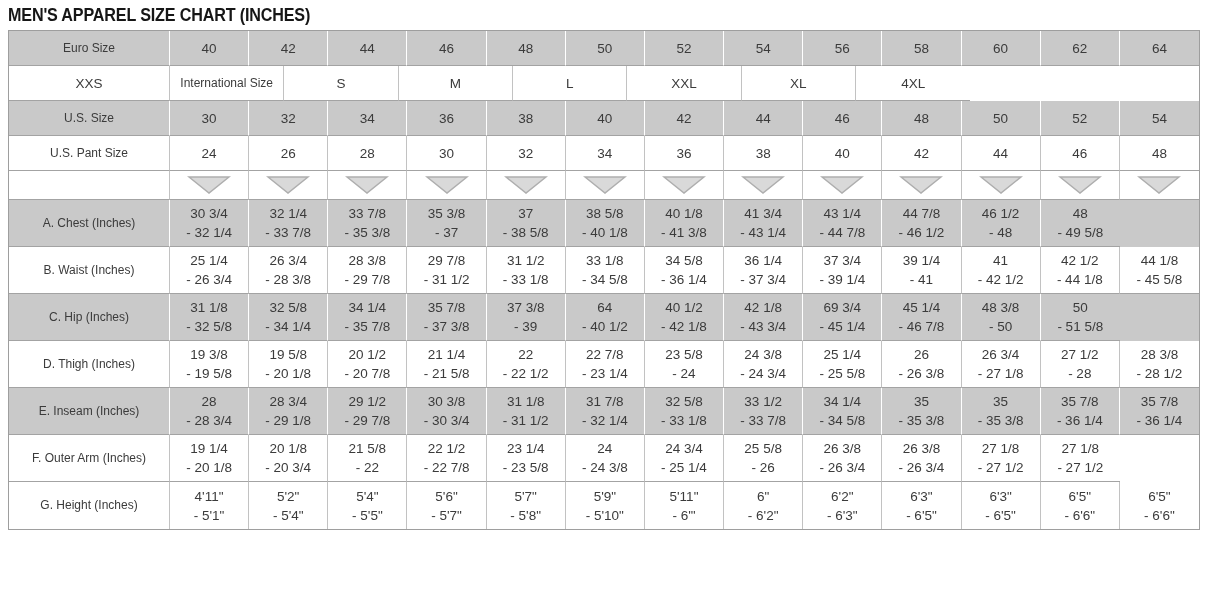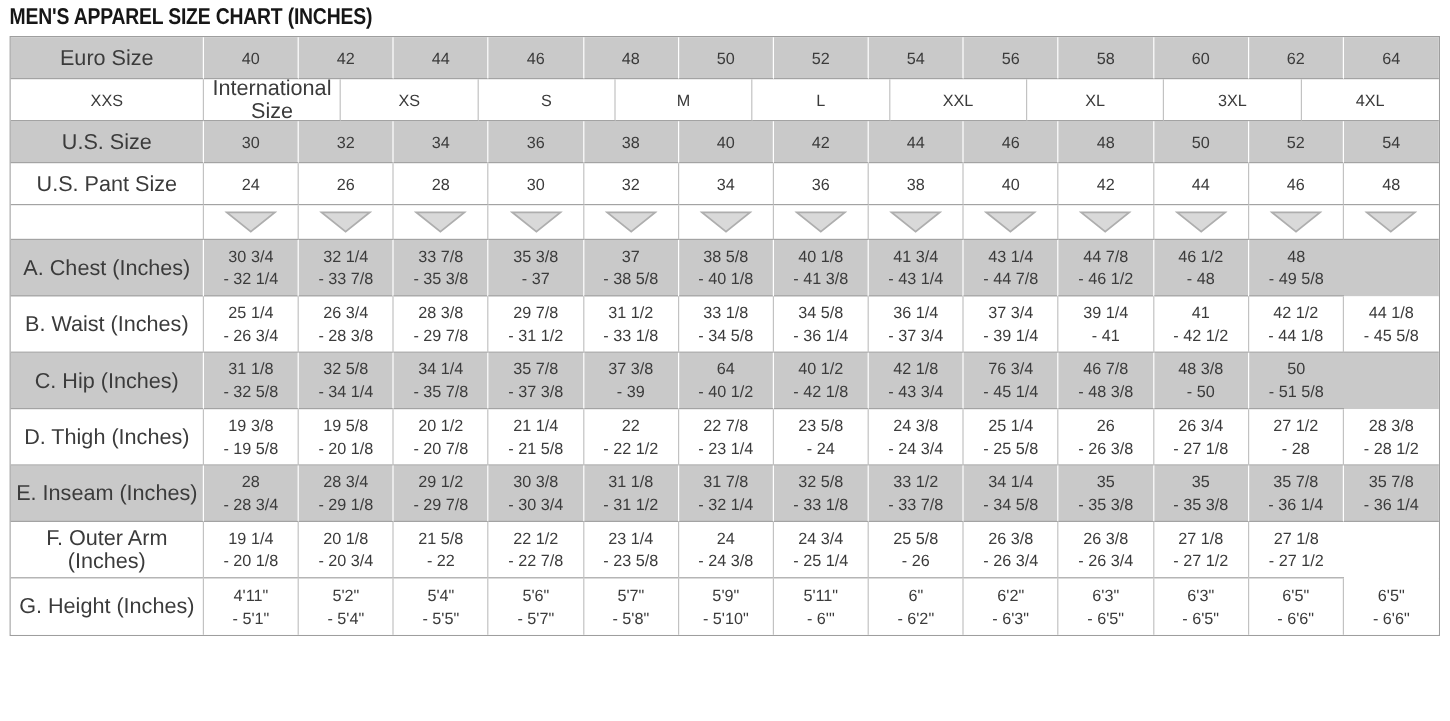--- a/index.html
+++ b/index.html
@@ -59,7 +59,7 @@
   .row.shaded .cell { border-right-color: #ffffff; }
   .row .cell:last-child { border-right: none; }
   .size-table .row:last-child .cell { border-bottom: none; }
-  .label-cell { font-size: 18px; }
+  .label-cell { font-size: 12px; }
   .tri {
     fill: var(--triangle-fill, #d9d9d9);
     stroke: var(--triangle-stroke, #aeaeae);

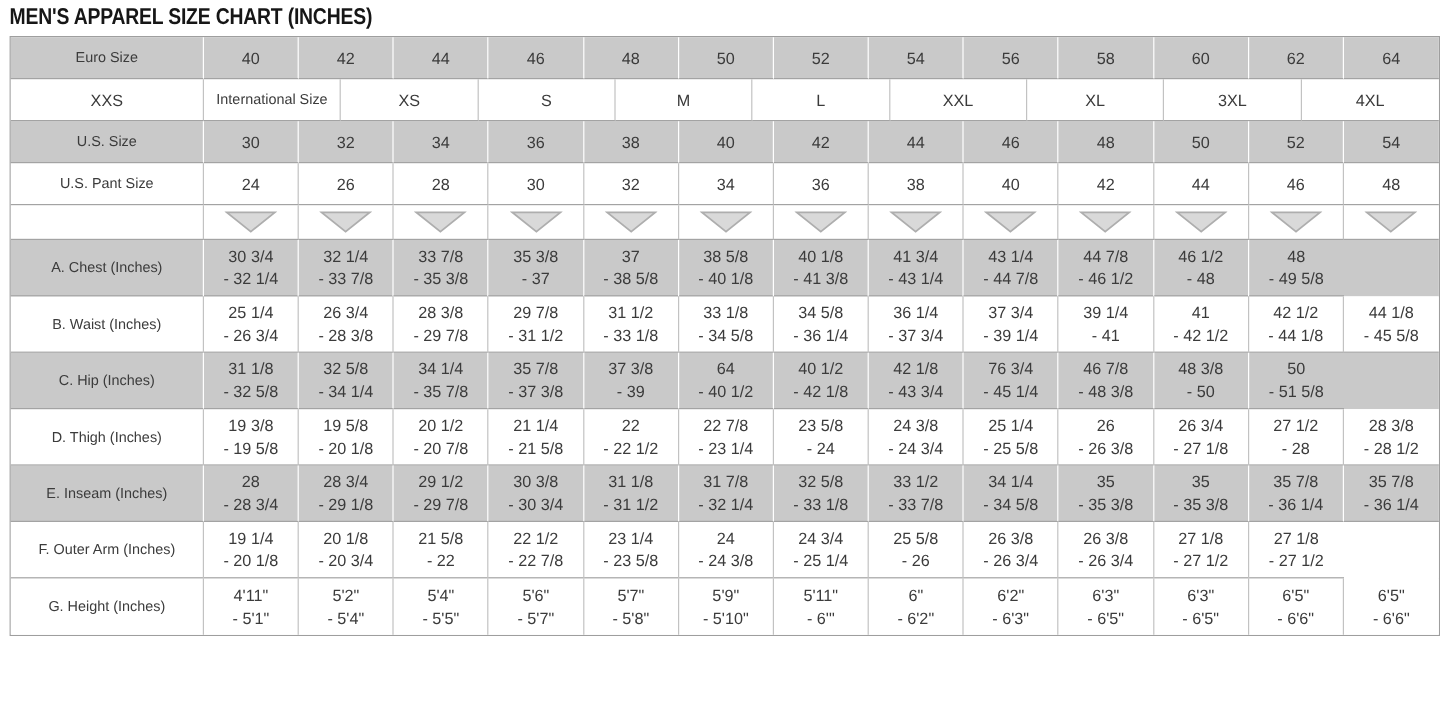--- a/index.html
+++ b/index.html
@@ -92,7 +92,6 @@
       <div class="row single cols9">
         <div class="cell value-cell">XXS</div>
         <div class="cell label-cell">International Size</div>
-        <div class="cell value-cell">XS</div>
         <div class="cell value-cell">S</div>
         <div class="cell value-cell">M</div>
         <div class="cell value-cell">L</div>

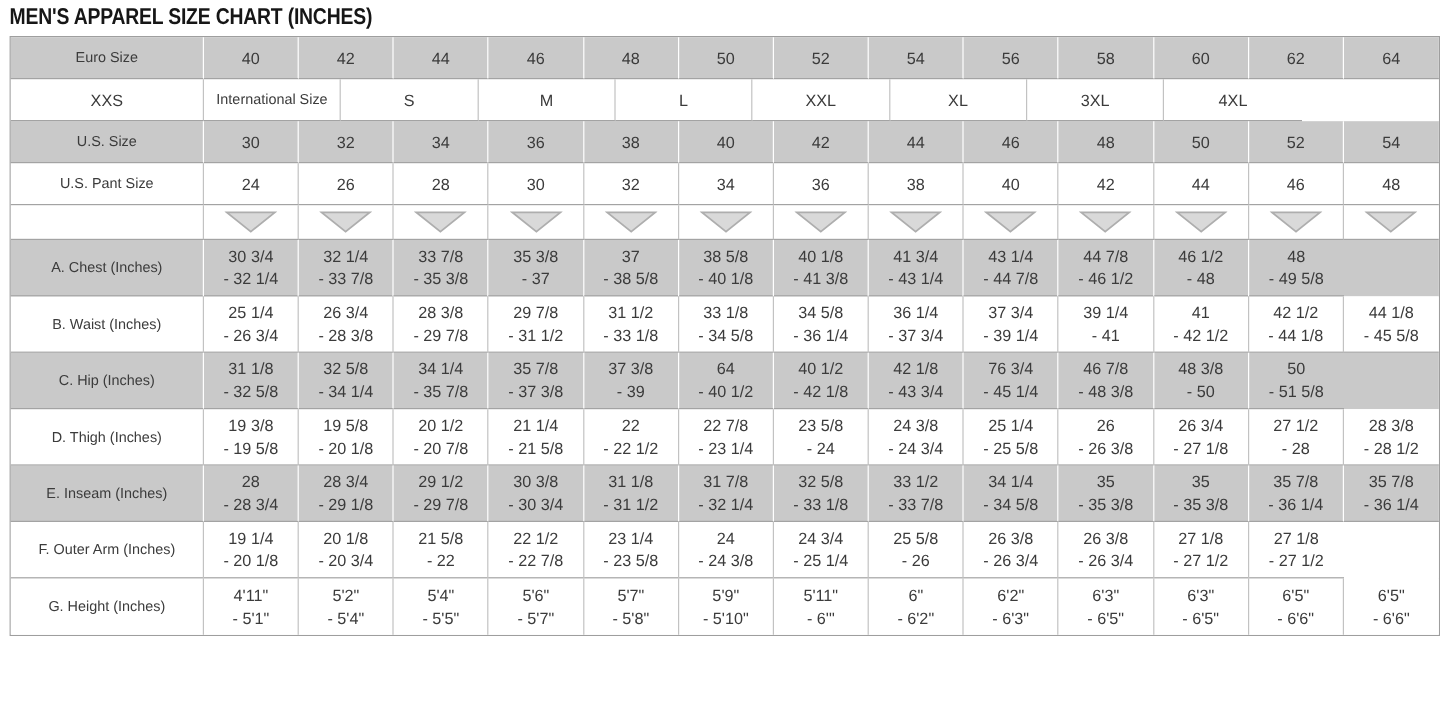--- a/index.html
+++ b/index.html
@@ -97,7 +97,6 @@
         <div class="cell value-cell">L</div>
         <div class="cell value-cell">XXL</div>
         <div class="cell value-cell">XL</div>
-        <div class="cell value-cell">3XL</div>
         <div class="cell value-cell">4XL</div>
       </div>
       <div class="row single shaded">

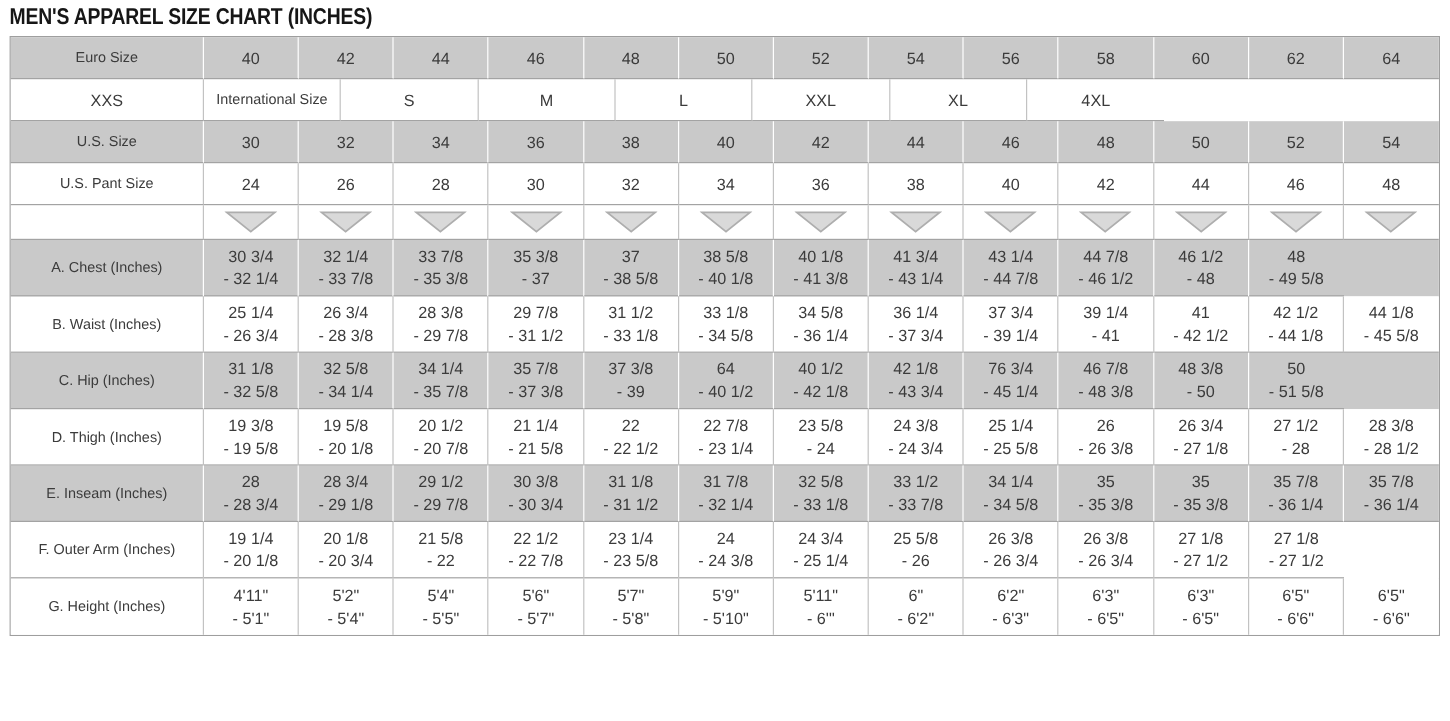--- a/index.html
+++ b/index.html
@@ -366,7 +366,7 @@
           <div class="line">- 43 3/4</div>
         </div>
         <div class="cell value-cell">
-          <div class="line">76 3/4</div>
+          <div class="line">69 3/4</div>
           <div class="line">- 45 1/4</div>
         </div>
         <div class="cell value-cell">

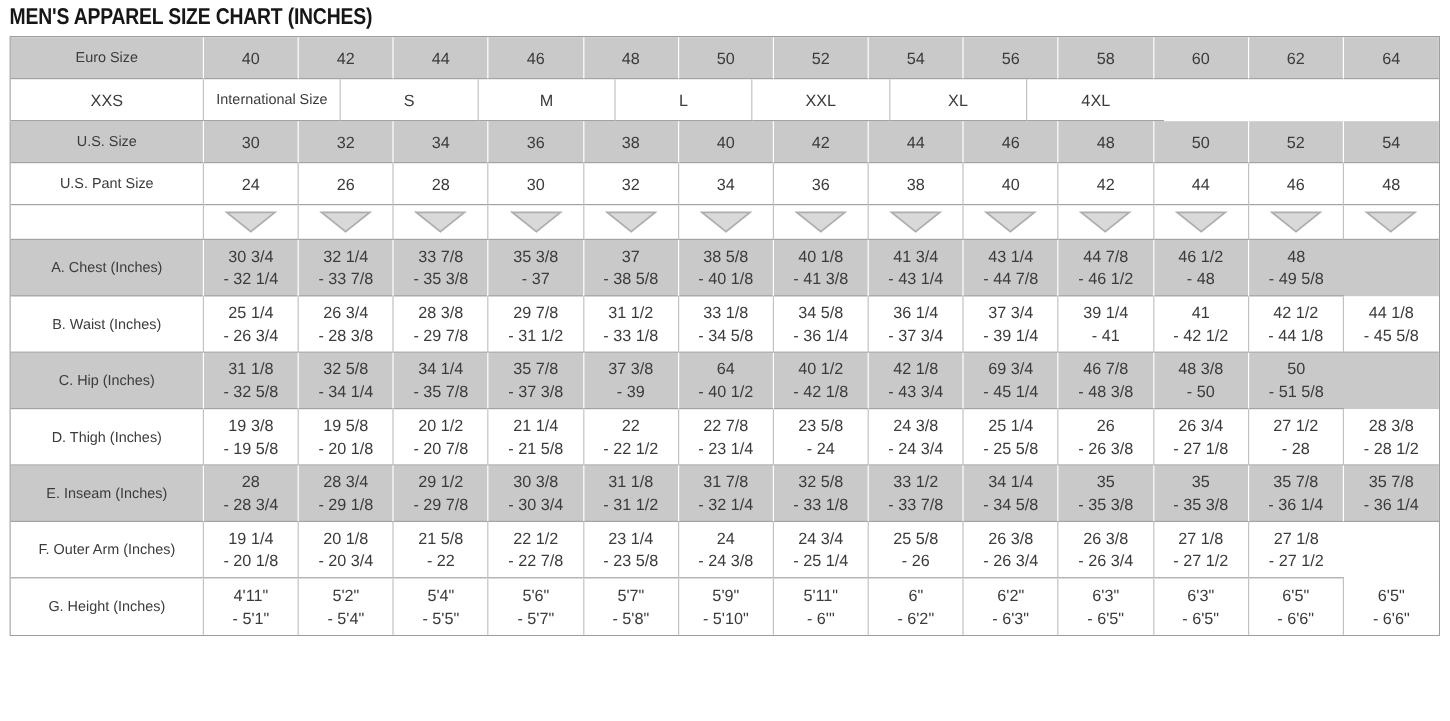--- a/index.html
+++ b/index.html
@@ -370,6 +370,10 @@
           <div class="line">- 45 1/4</div>
         </div>
         <div class="cell value-cell">
+          <div class="line">45 1/4</div>
+          <div class="line">- 46 7/8</div>
+        </div>
+        <div class="cell value-cell">
           <div class="line">46 7/8</div>
           <div class="line">- 48 3/8</div>
         </div>

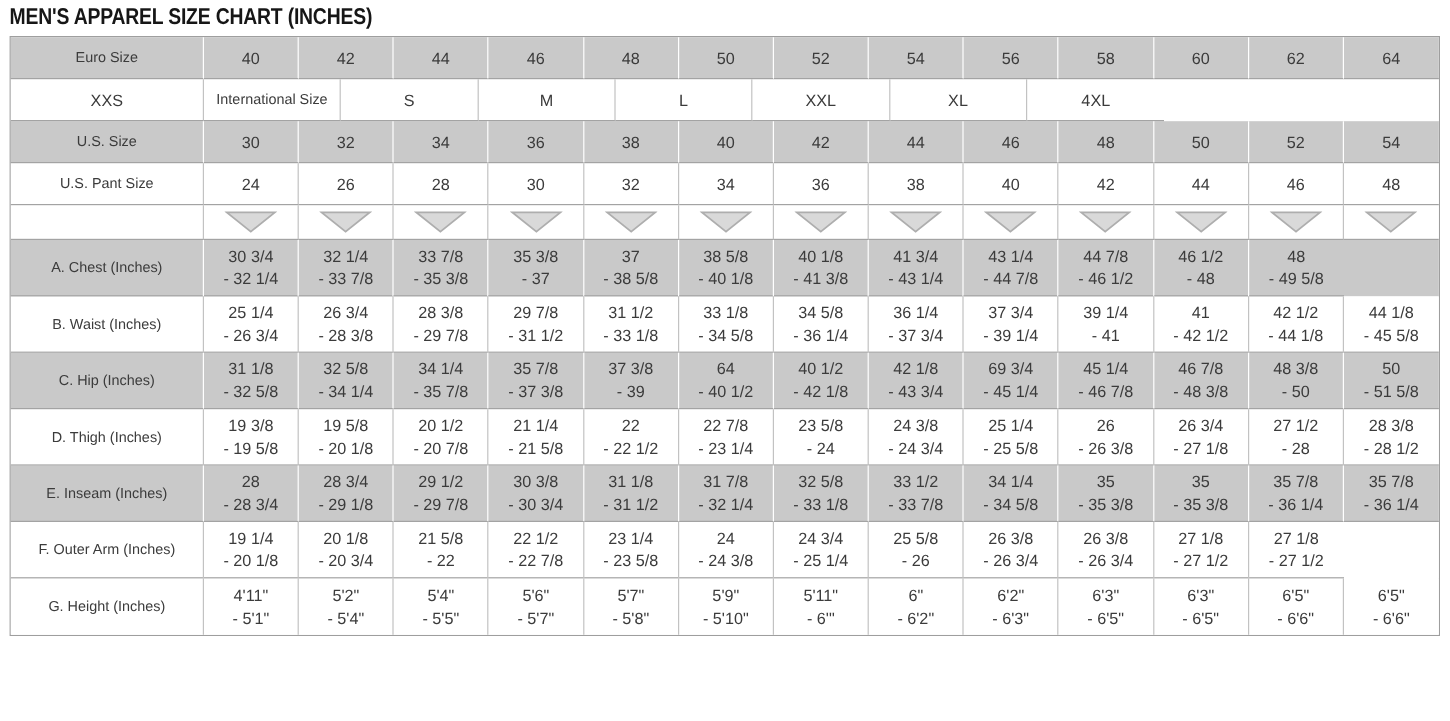--- a/index.html
+++ b/index.html
@@ -374,10 +374,6 @@
           <div class="line">- 46 7/8</div>
         </div>
         <div class="cell value-cell">
-          <div class="line">46 7/8</div>
-          <div class="line">- 48 3/8</div>
-        </div>
-        <div class="cell value-cell">
           <div class="line">48 3/8</div>
           <div class="line">- 50</div>
         </div>

